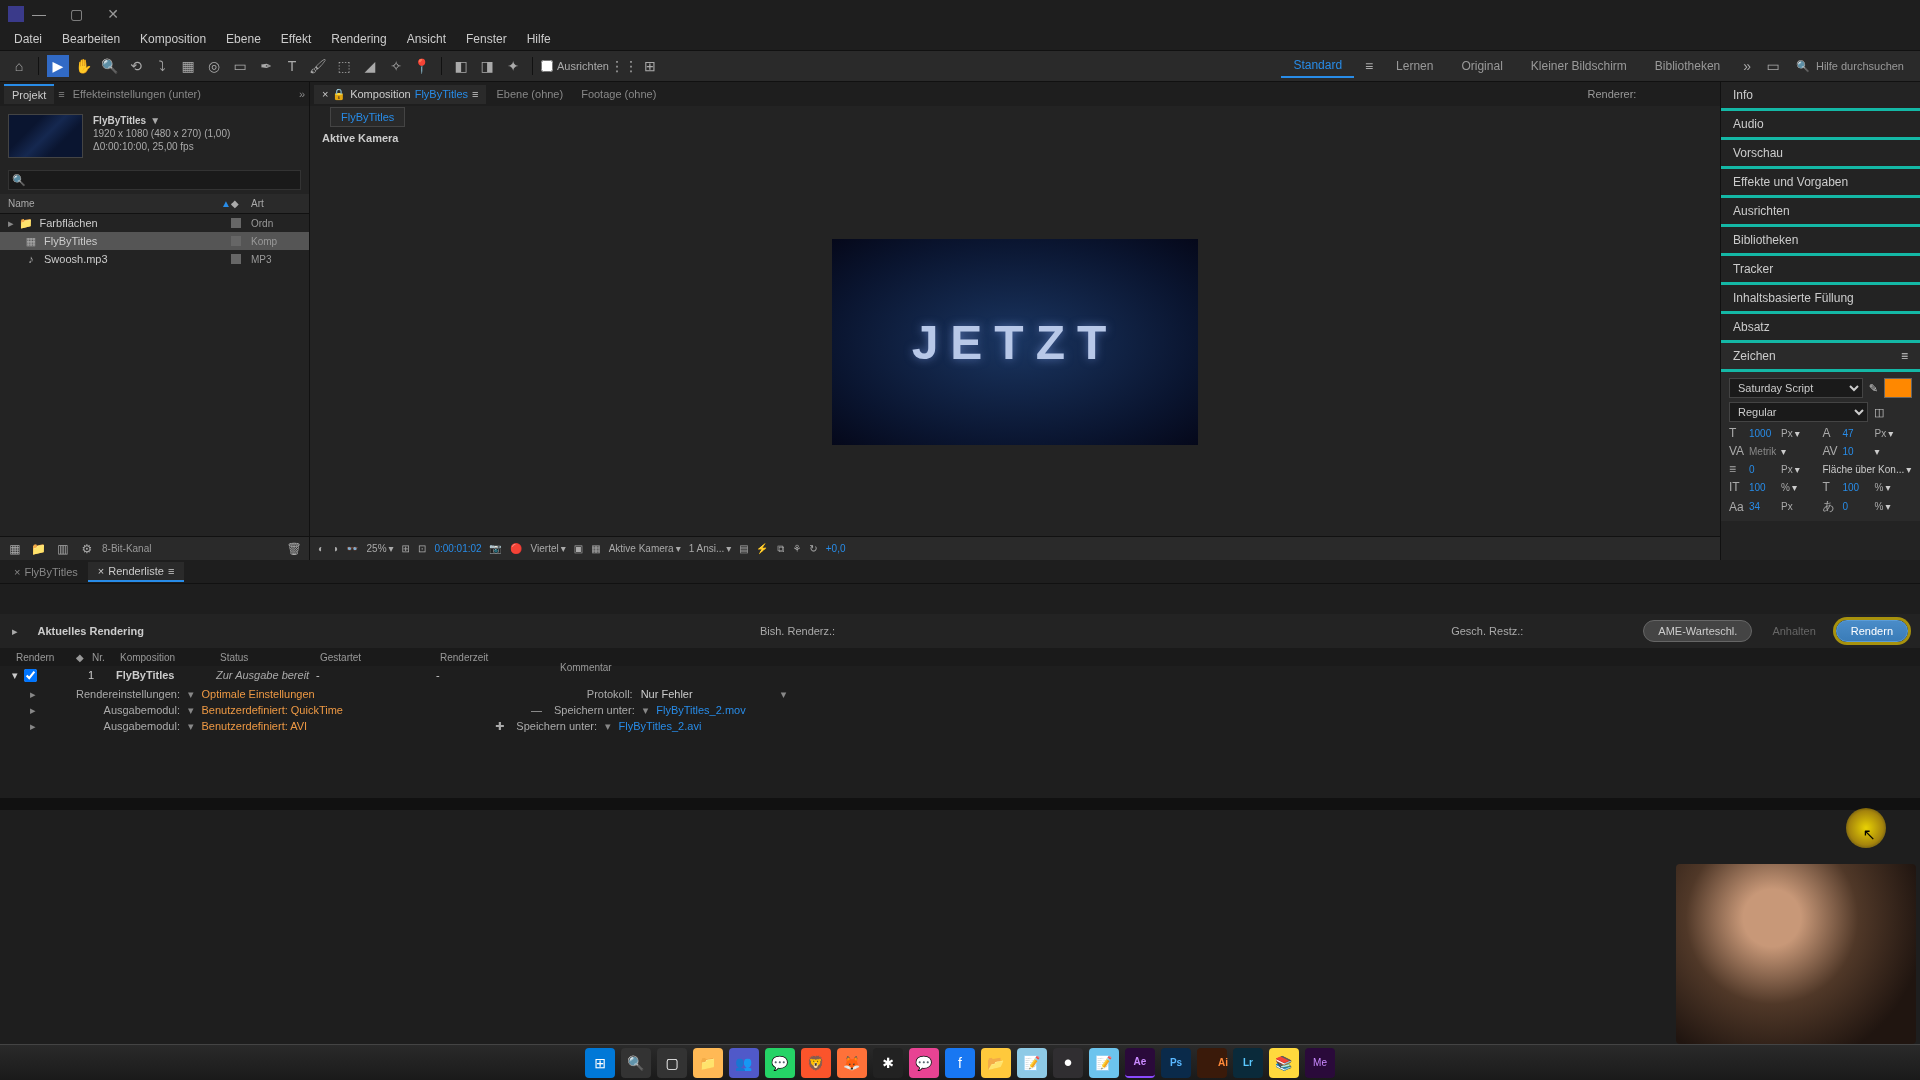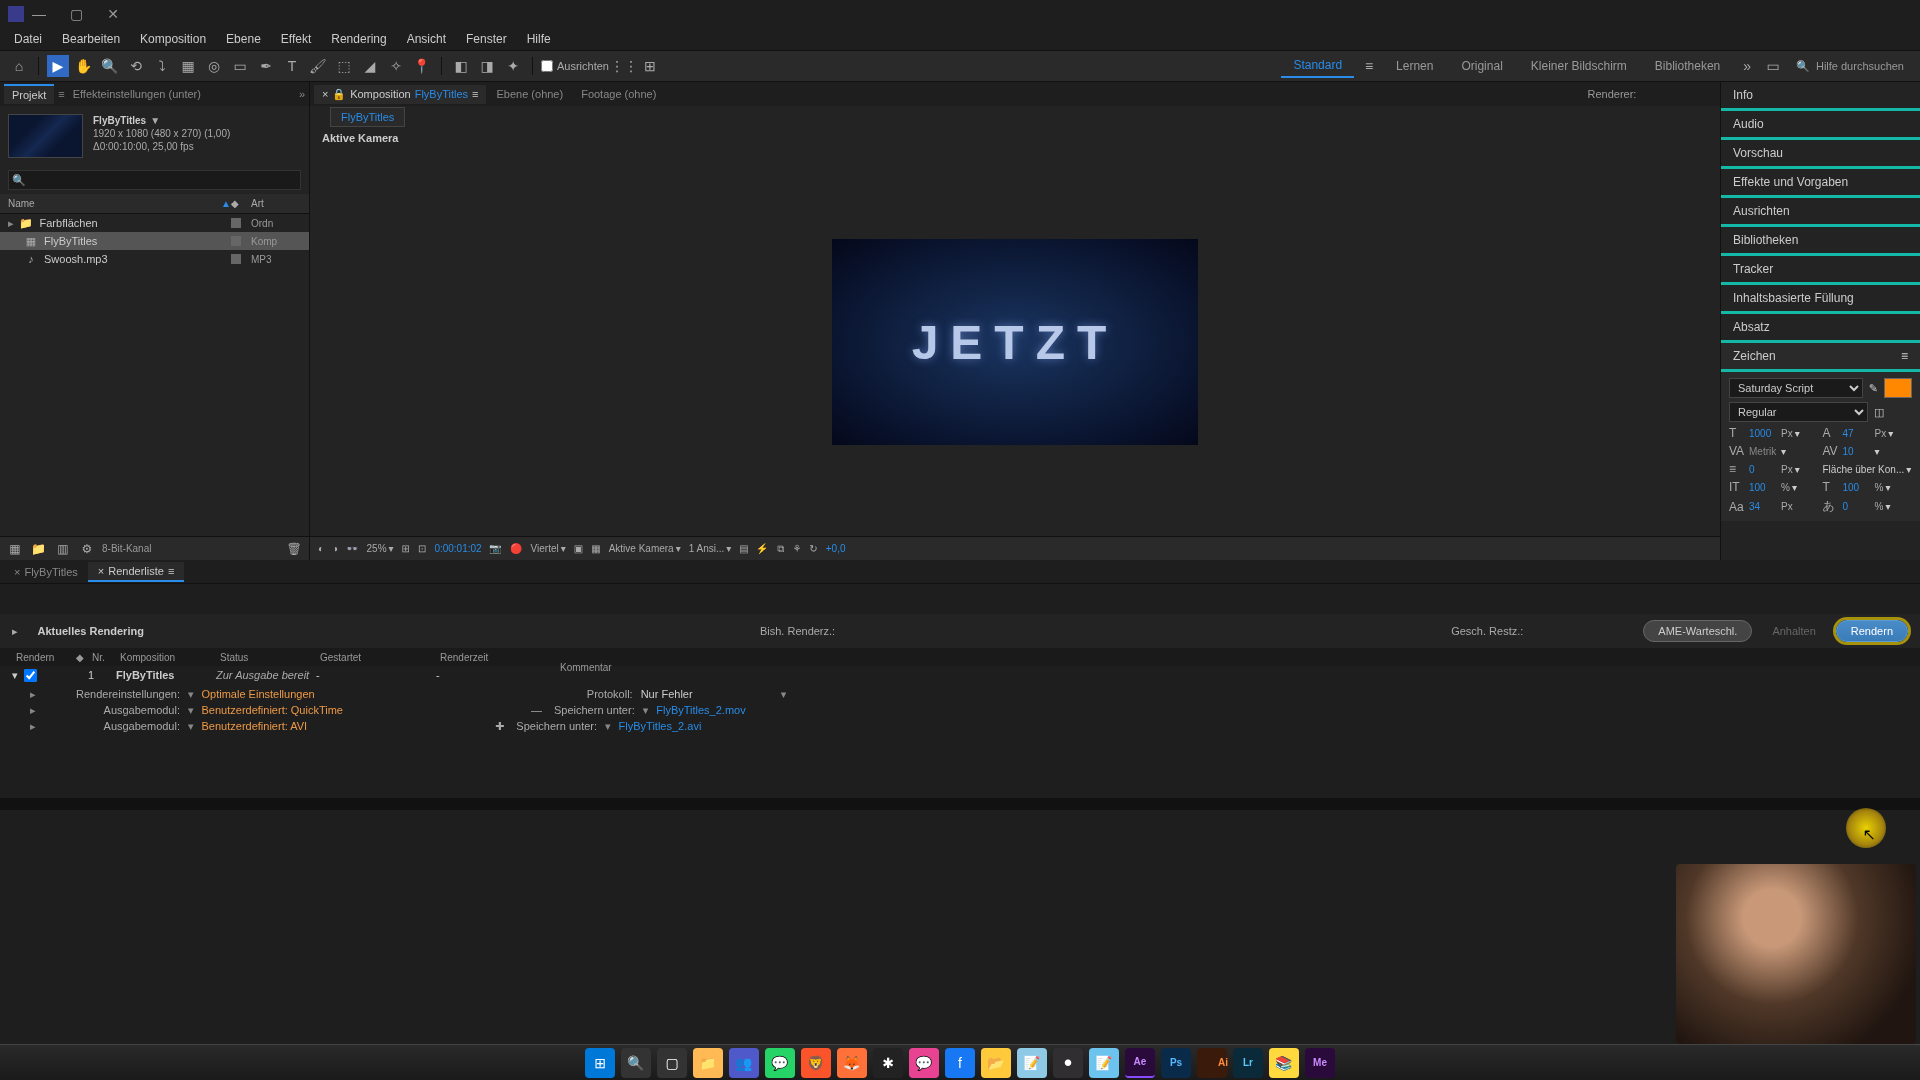--- a/index.html
+++ b/index.html
@@ -156,7 +156,7 @@
 .tb-ps { background: #0a2a4a; color: #5ab8ff; font-size: 10px; font-weight: bold; }
 .tb-ai { background: #3a1a0a; color: #ff8a3a; font-size: 10px; font-weight: bold; padding-left: 22px; }
 .tb-lr { background: #0a2a3a; color: #5ac8ff; font-size: 10px; font-weight: bold; }
-.tb-me { background: #2a0a3a; color: #ca8aff; font-size: 10px; font-weight: bold; text-align: right; }
+.tb-me { background: #2a0a3a; color: #ca8aff; font-size: 10px; font-weight: normal; text-align: right; }
 
 
 .status-bar { height: 12px; background: #111; }

